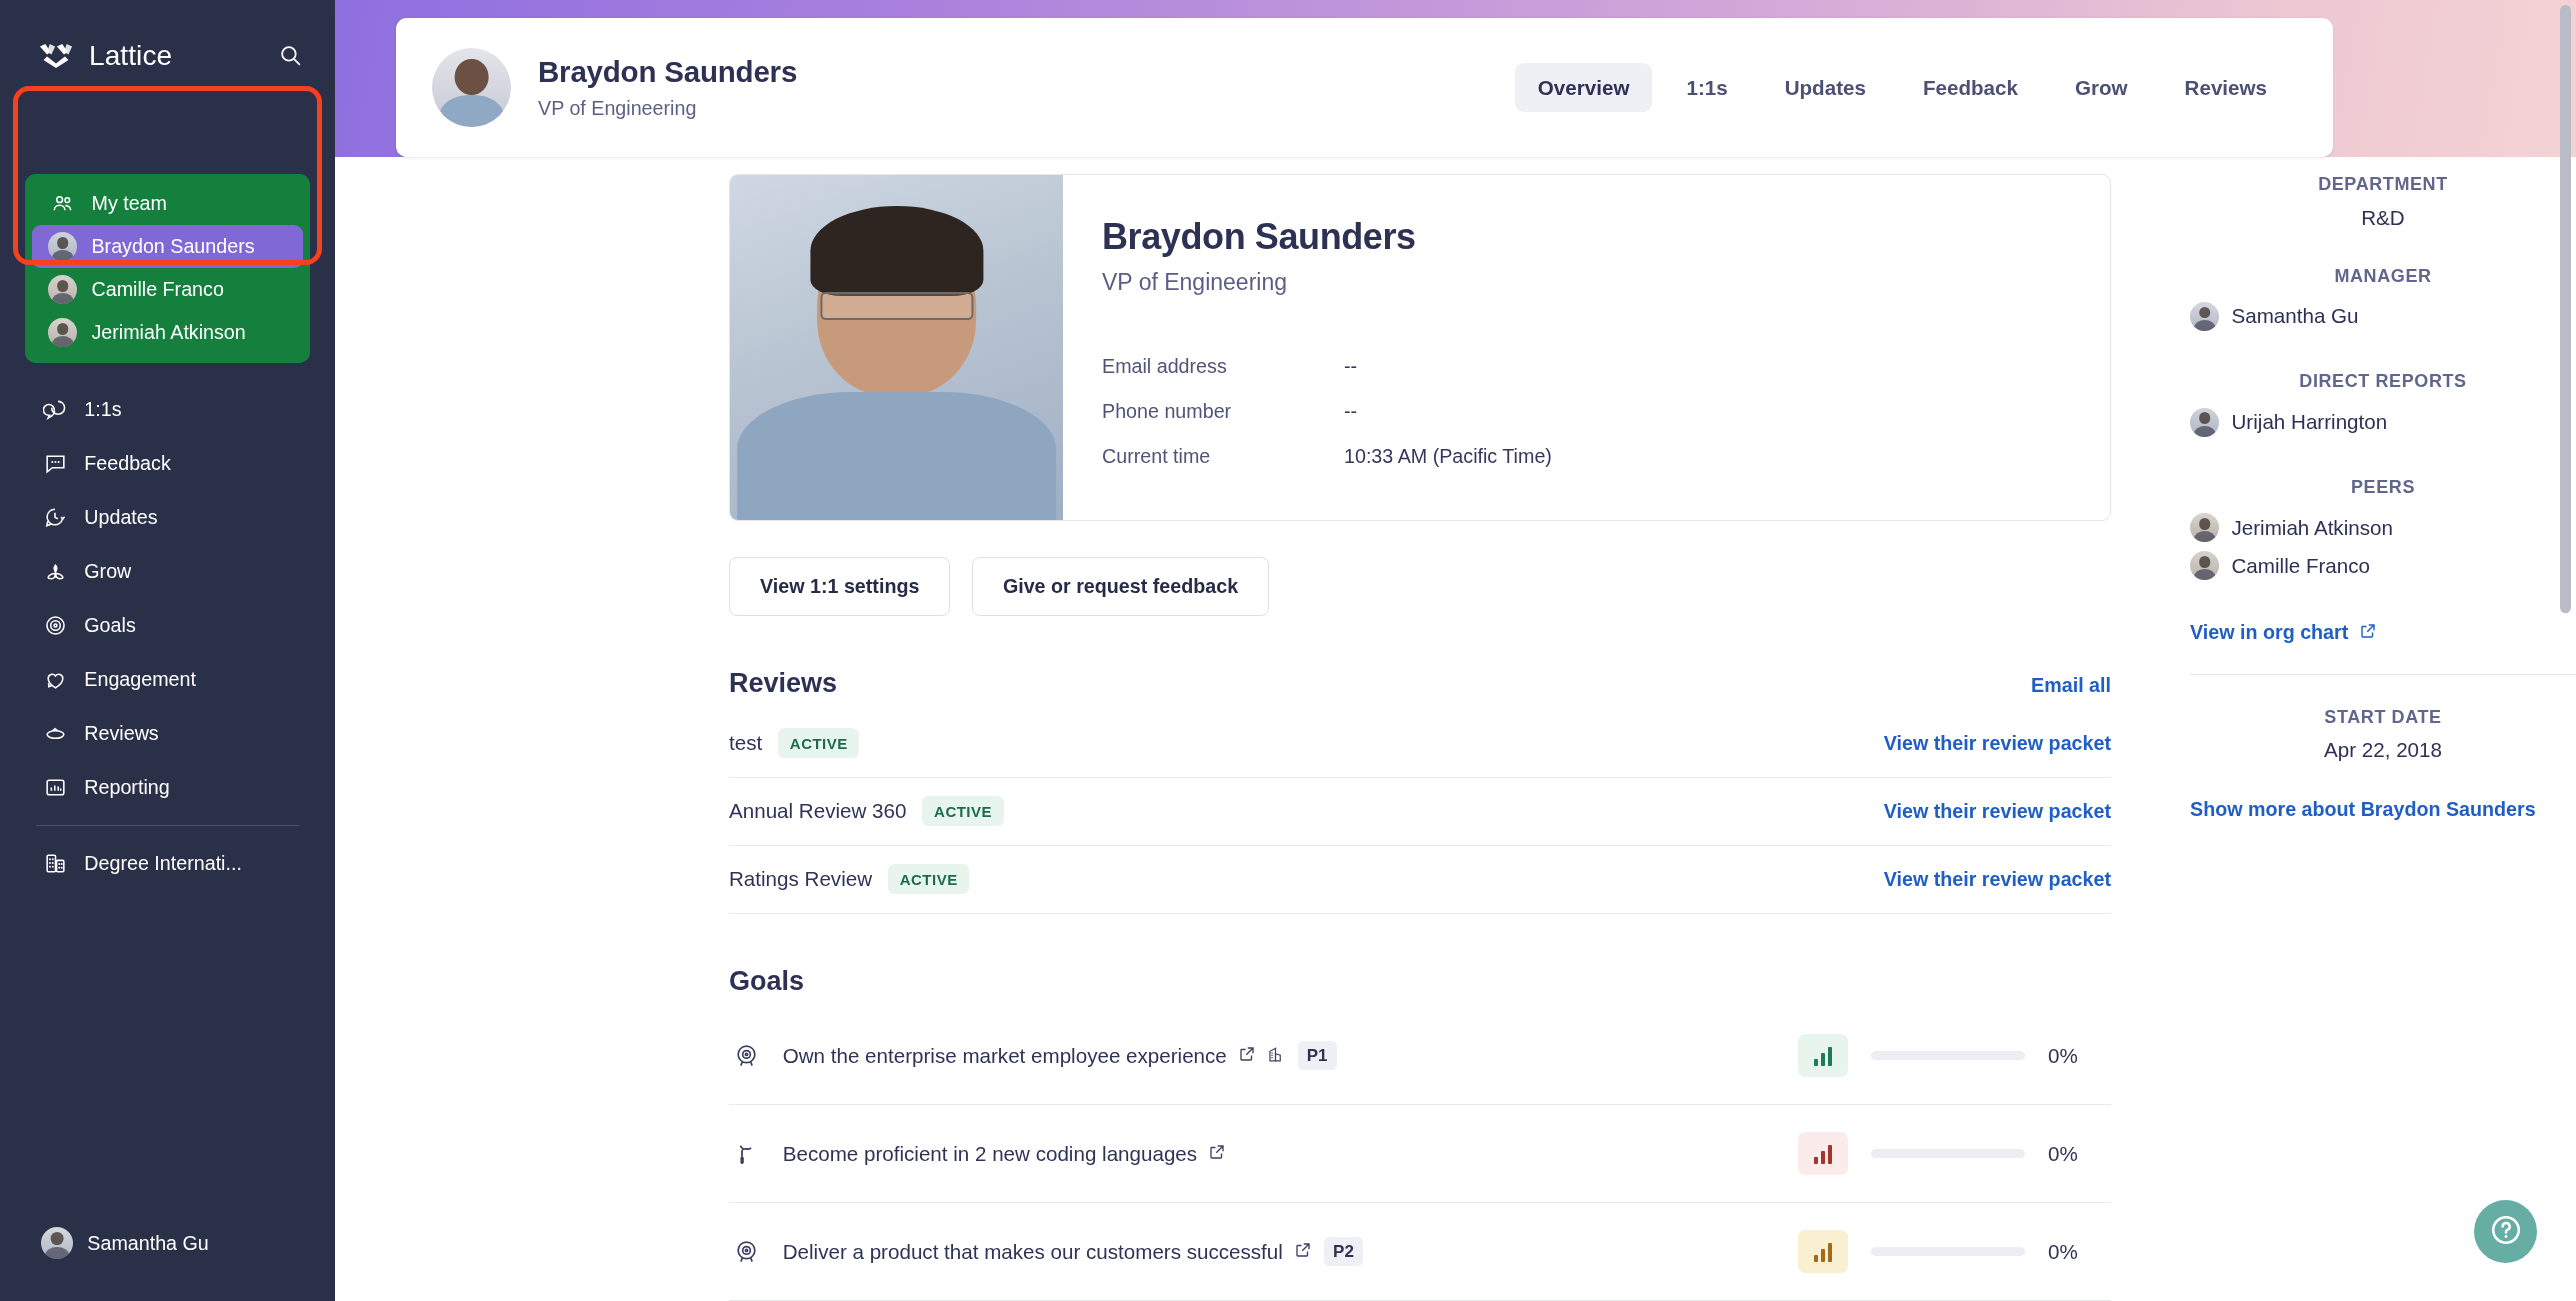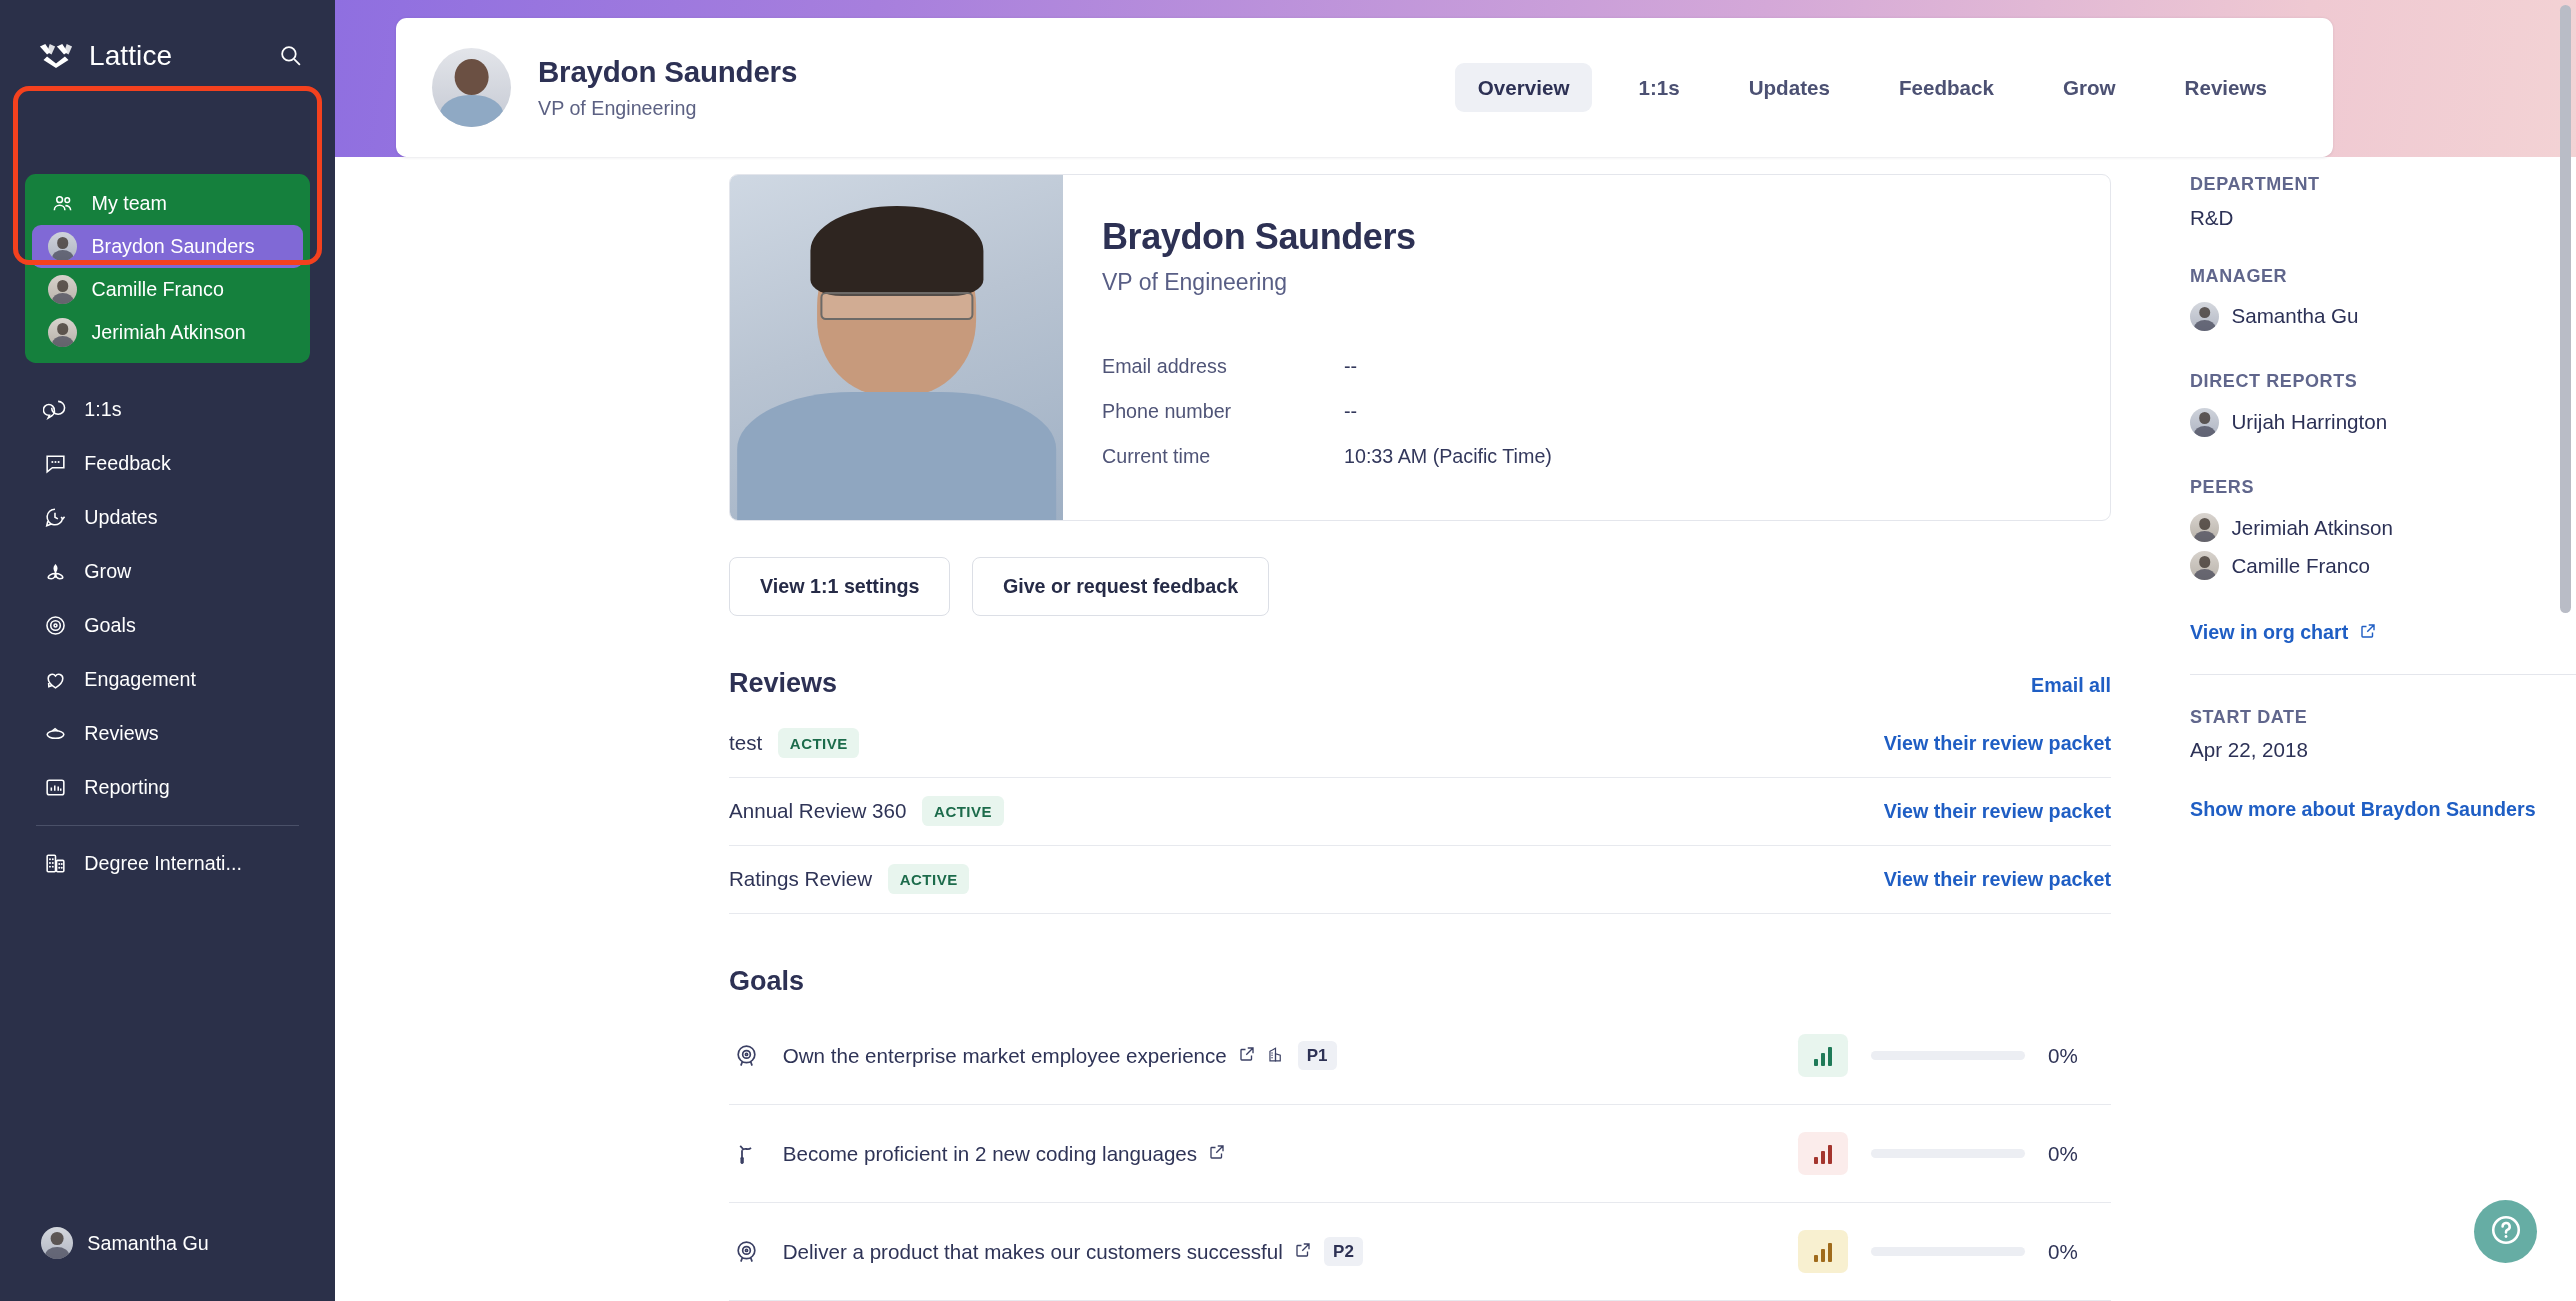--- a/index.html
+++ b/index.html
@@ -166,7 +166,7 @@
   }
   .tabs {
     margin-left: auto;
-    display: flex; align-items: center; gap: 23px;
+    display: flex; align-items: center; gap: 11px;
   }
   .tab {
     font-size: 20.6px; font-weight: bold; color: #4c5173;

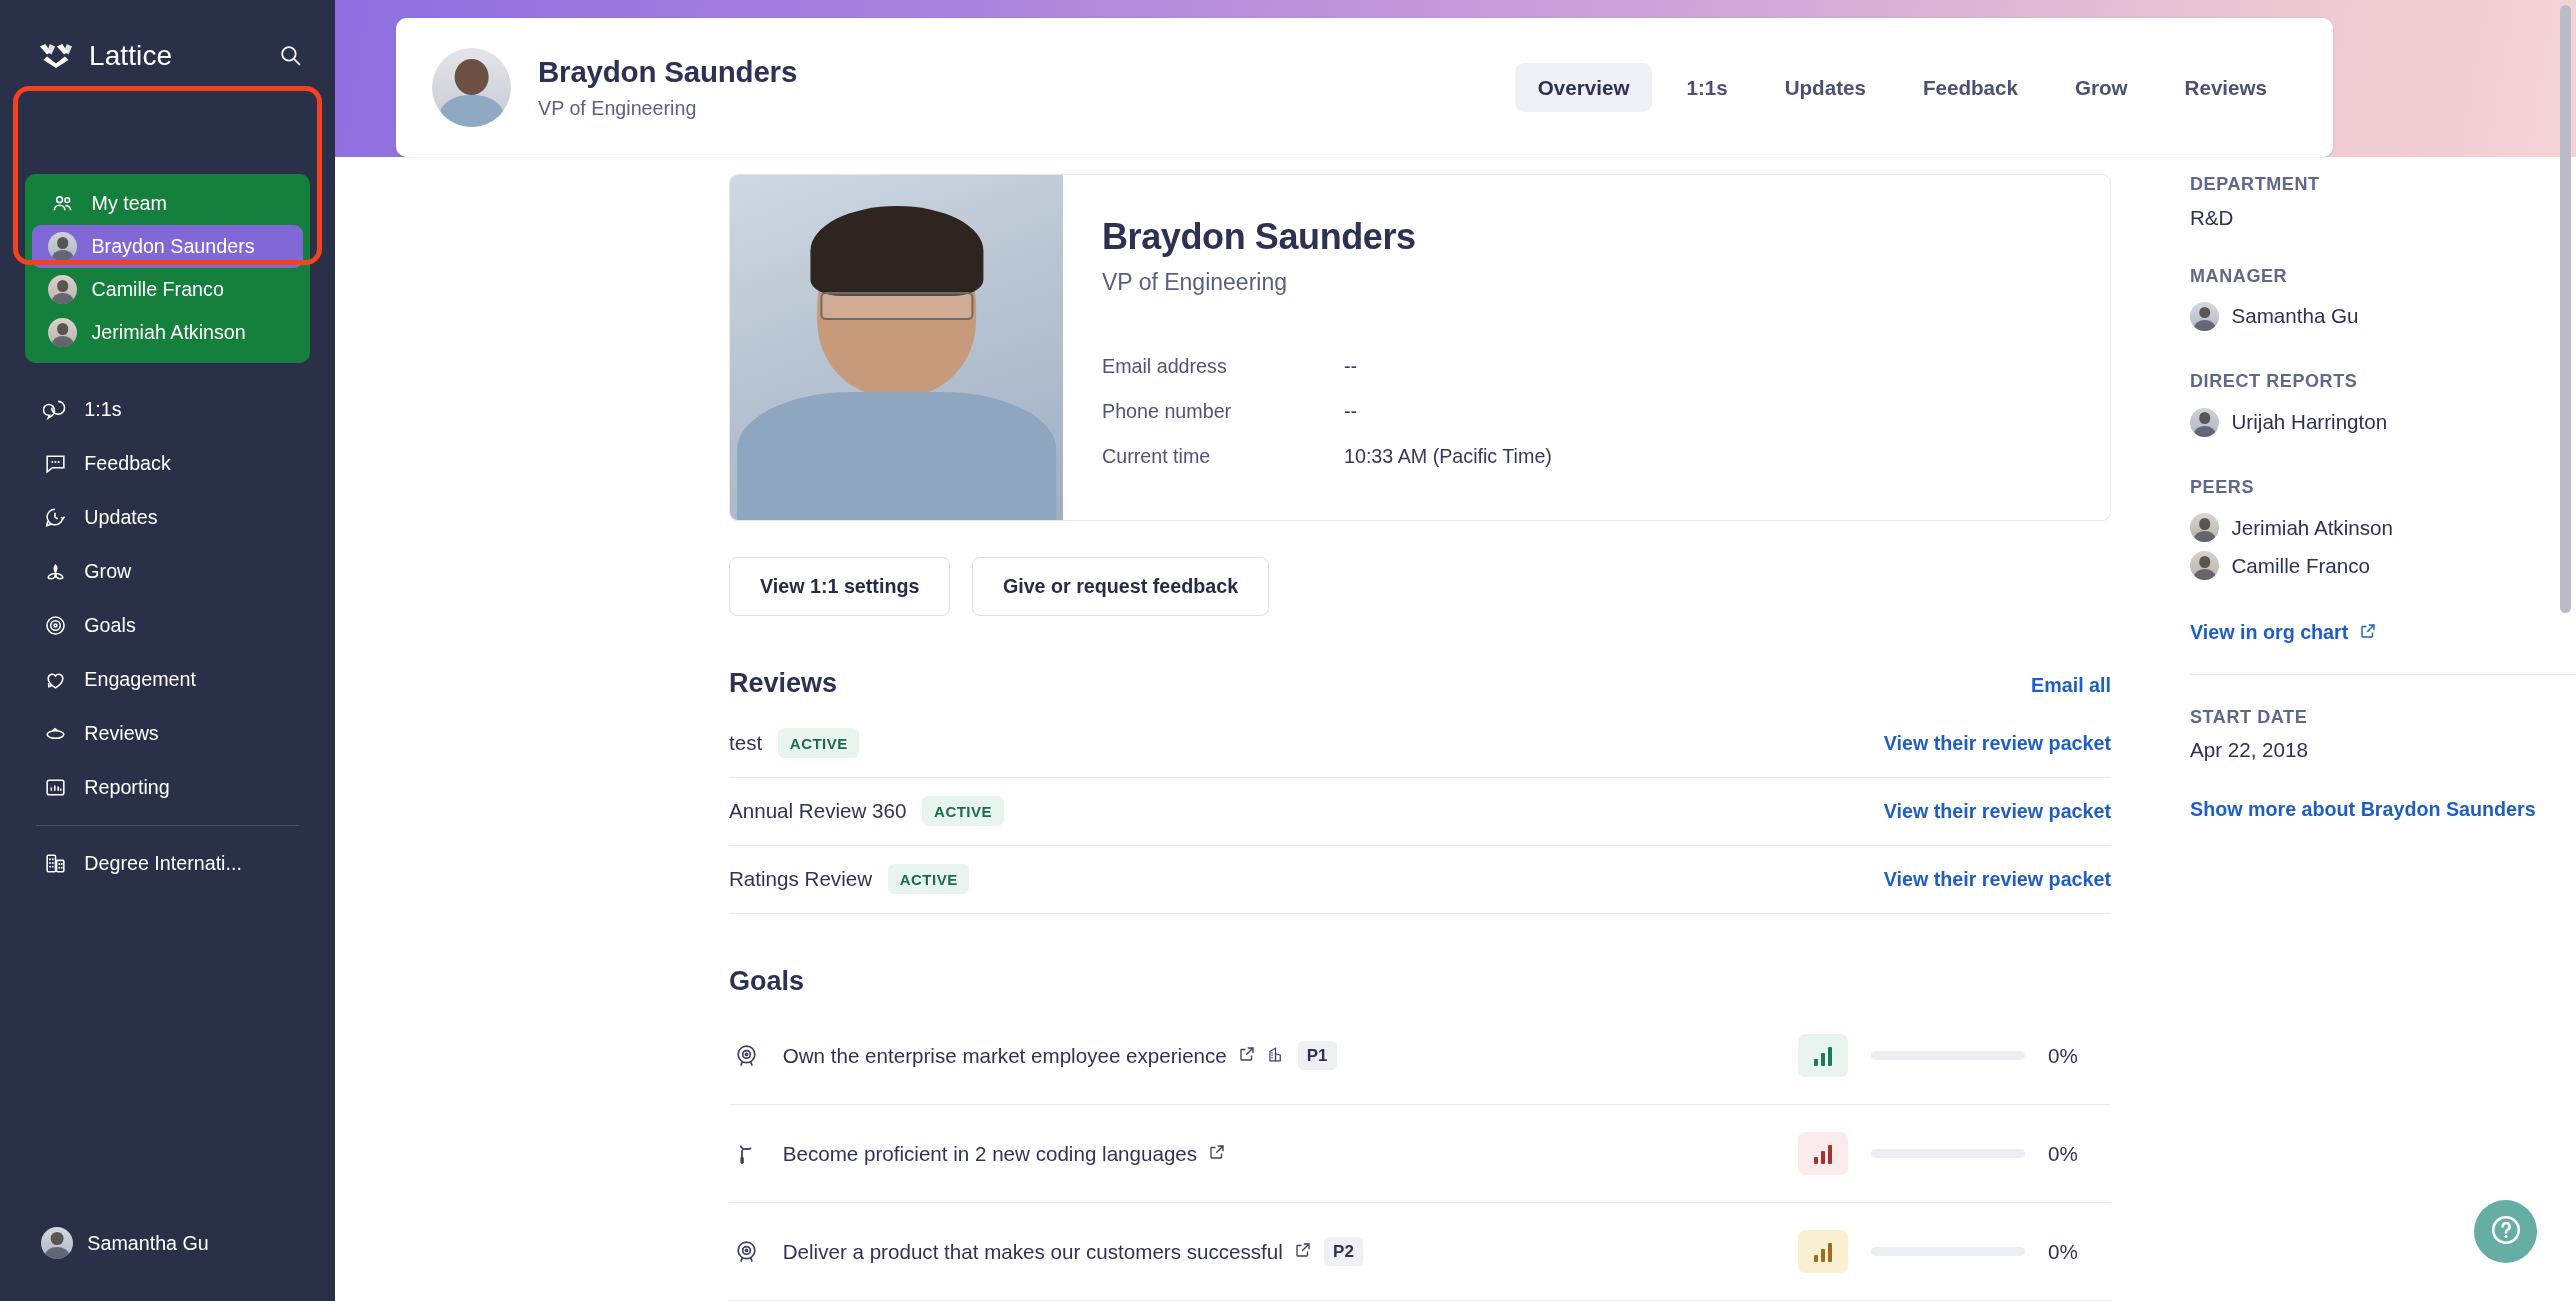--- a/index.html
+++ b/index.html
@@ -346,7 +346,7 @@
     margin-bottom: 10.7px;
   }
   .meta-value { font-size: 20.6px; color: #2c3156; }
-  .meta-block { margin-bottom: 36px; }
+  .meta-block { margin-bottom: 36px; text-align: center; }
   .person-row {
     display: flex; align-items: center;
     height: 38px;

